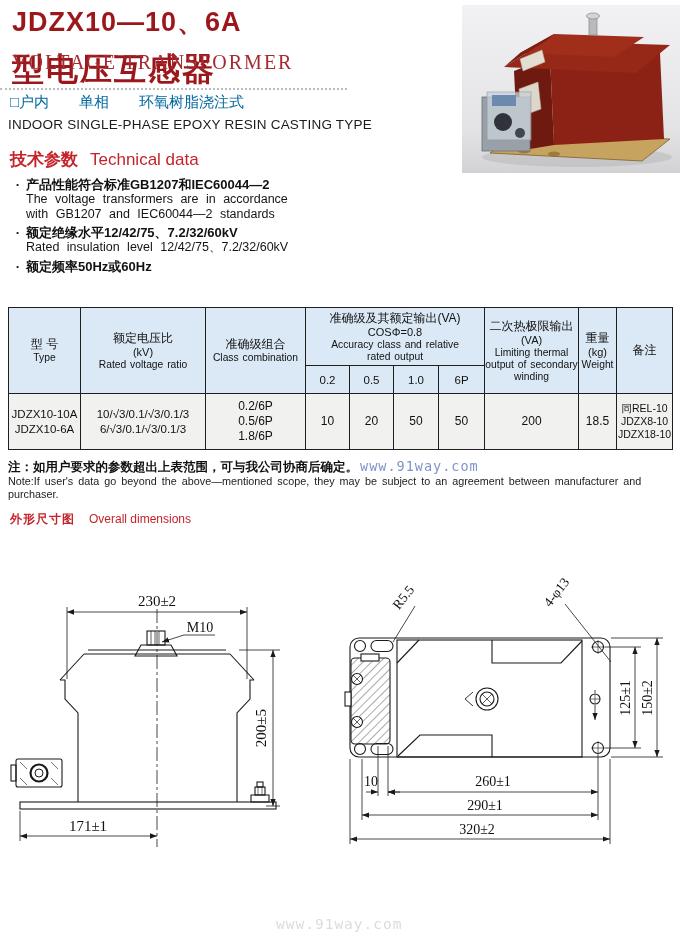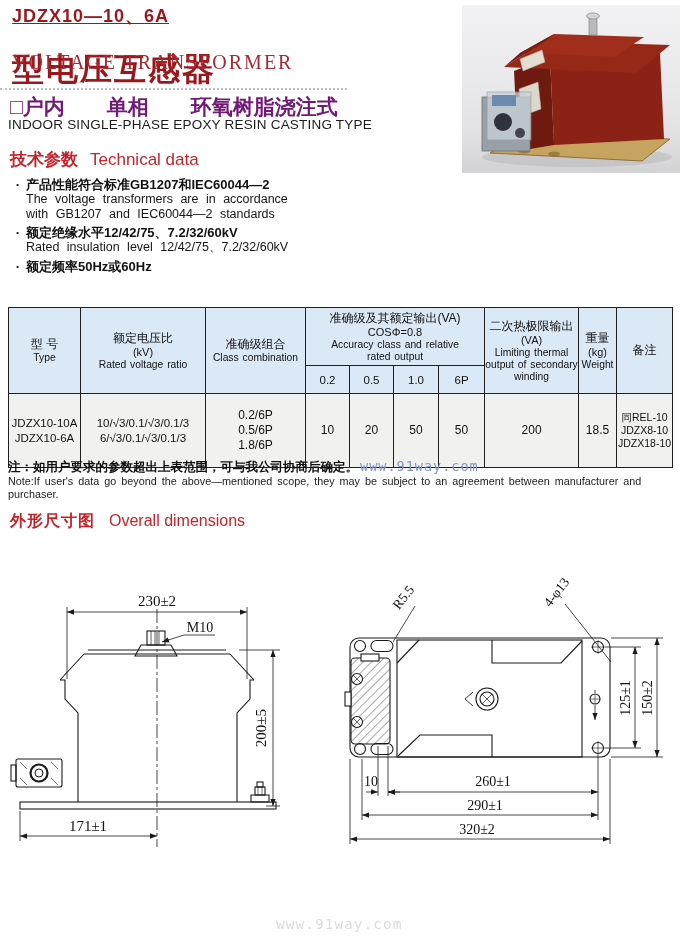--- a/index.html
+++ b/index.html
@@ -8,7 +8,7 @@
   .abs{position:absolute;}
 
   
-  .model-title{left:12px;top:4px;font-size:18px;font-weight:bold;color:#9c171c;letter-spacing:1px;text-decoration:underline;}
+  .model-title{left:12px;top:4px;font-size:27px;font-weight:bold;color:#9c171c;letter-spacing:1px;}
   .type-title{left:12px;top:48px;font-size:32px;font-weight:bold;color:#9c171c;letter-spacing:2px;}
   .title-en{left:12px;top:51px;font-family:"Liberation Serif",serif;font-size:20px;color:#a52b33;letter-spacing:2px;}
   .dotline{left:0;top:88px;width:347px;height:0;border-top:2px dotted #bdbdbd;}

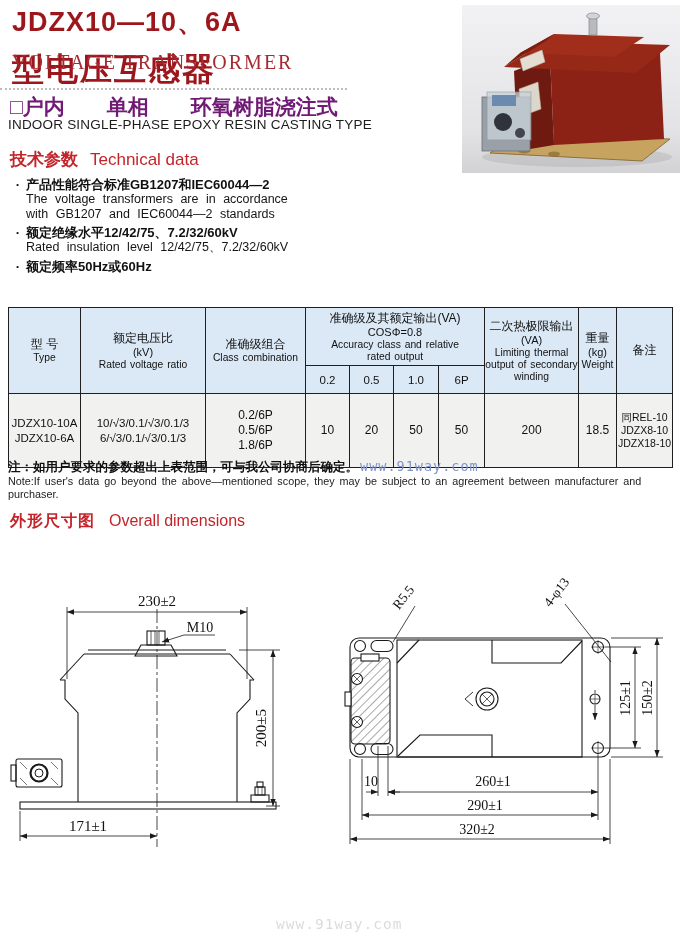--- a/index.html
+++ b/index.html
@@ -12,7 +12,7 @@
   .type-title{left:12px;top:48px;font-size:32px;font-weight:bold;color:#9c171c;letter-spacing:2px;}
   .title-en{left:12px;top:51px;font-family:"Liberation Serif",serif;font-size:20px;color:#a52b33;letter-spacing:2px;}
   .dotline{left:0;top:88px;width:347px;height:0;border-top:2px dotted #bdbdbd;}
-  .subtitle-cn{left:10px;top:93px;font-size:21px;font-weight:bold;color:#701a75;}
+  .subtitle-cn{left:10px;top:93px;font-size:15px;font-weight:normal;color:#0369a1;}
   .subtitle-en{left:8px;top:117px;font-size:13.5px;color:#1c1c1c;letter-spacing:.2px;}
 
   

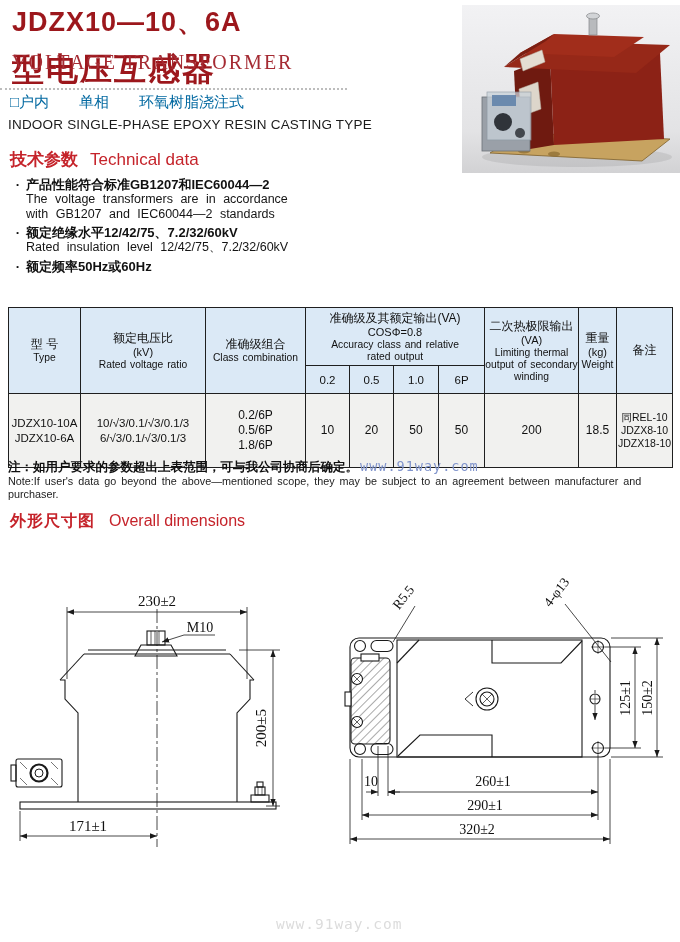--- a/index.html
+++ b/index.html
@@ -30,7 +30,7 @@
   table.spec th,table.spec td{border:1.4px solid #1f1f1f;padding:0;text-align:center;vertical-align:middle;}
   table.spec th{background:#dbe9f6;font-weight:normal;}
   table.spec td{background:#f1f1ef;}
-  tr.r1{height:58px;} tr.r2{height:28px;} tr.r3{height:74px;}
+  tr.r1{height:58px;} tr.r2{height:28px;} tr.r3{height:56px;}
   .hcn{font-size:12px;line-height:15px;}
   .hsm{font-size:11px;line-height:13px;}
   .hen{font-size:10.3px;line-height:12px;word-spacing:1px;}

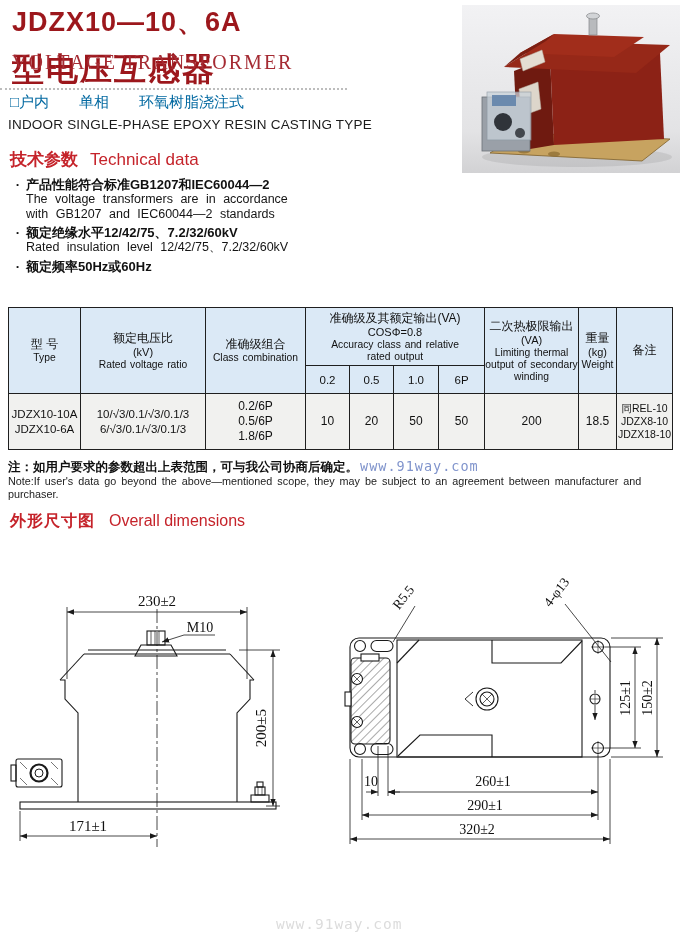--- a/index.html
+++ b/index.html
@@ -47,7 +47,7 @@
   .note-en{font-size:10.8px;color:#222;word-spacing:2px;line-height:13px;}
 
   
-  .dims-head{left:10px;top:511px;font-size:16px;text-align:right;}
+  .dims-head{left:10px;top:511px;font-size:12px;text-align:right;}
   .dims-head .cn{font-weight:bold;color:#c5232a;letter-spacing:1px;}
   .dims-head .en{color:#c5232a;margin-left:14px;}
 

